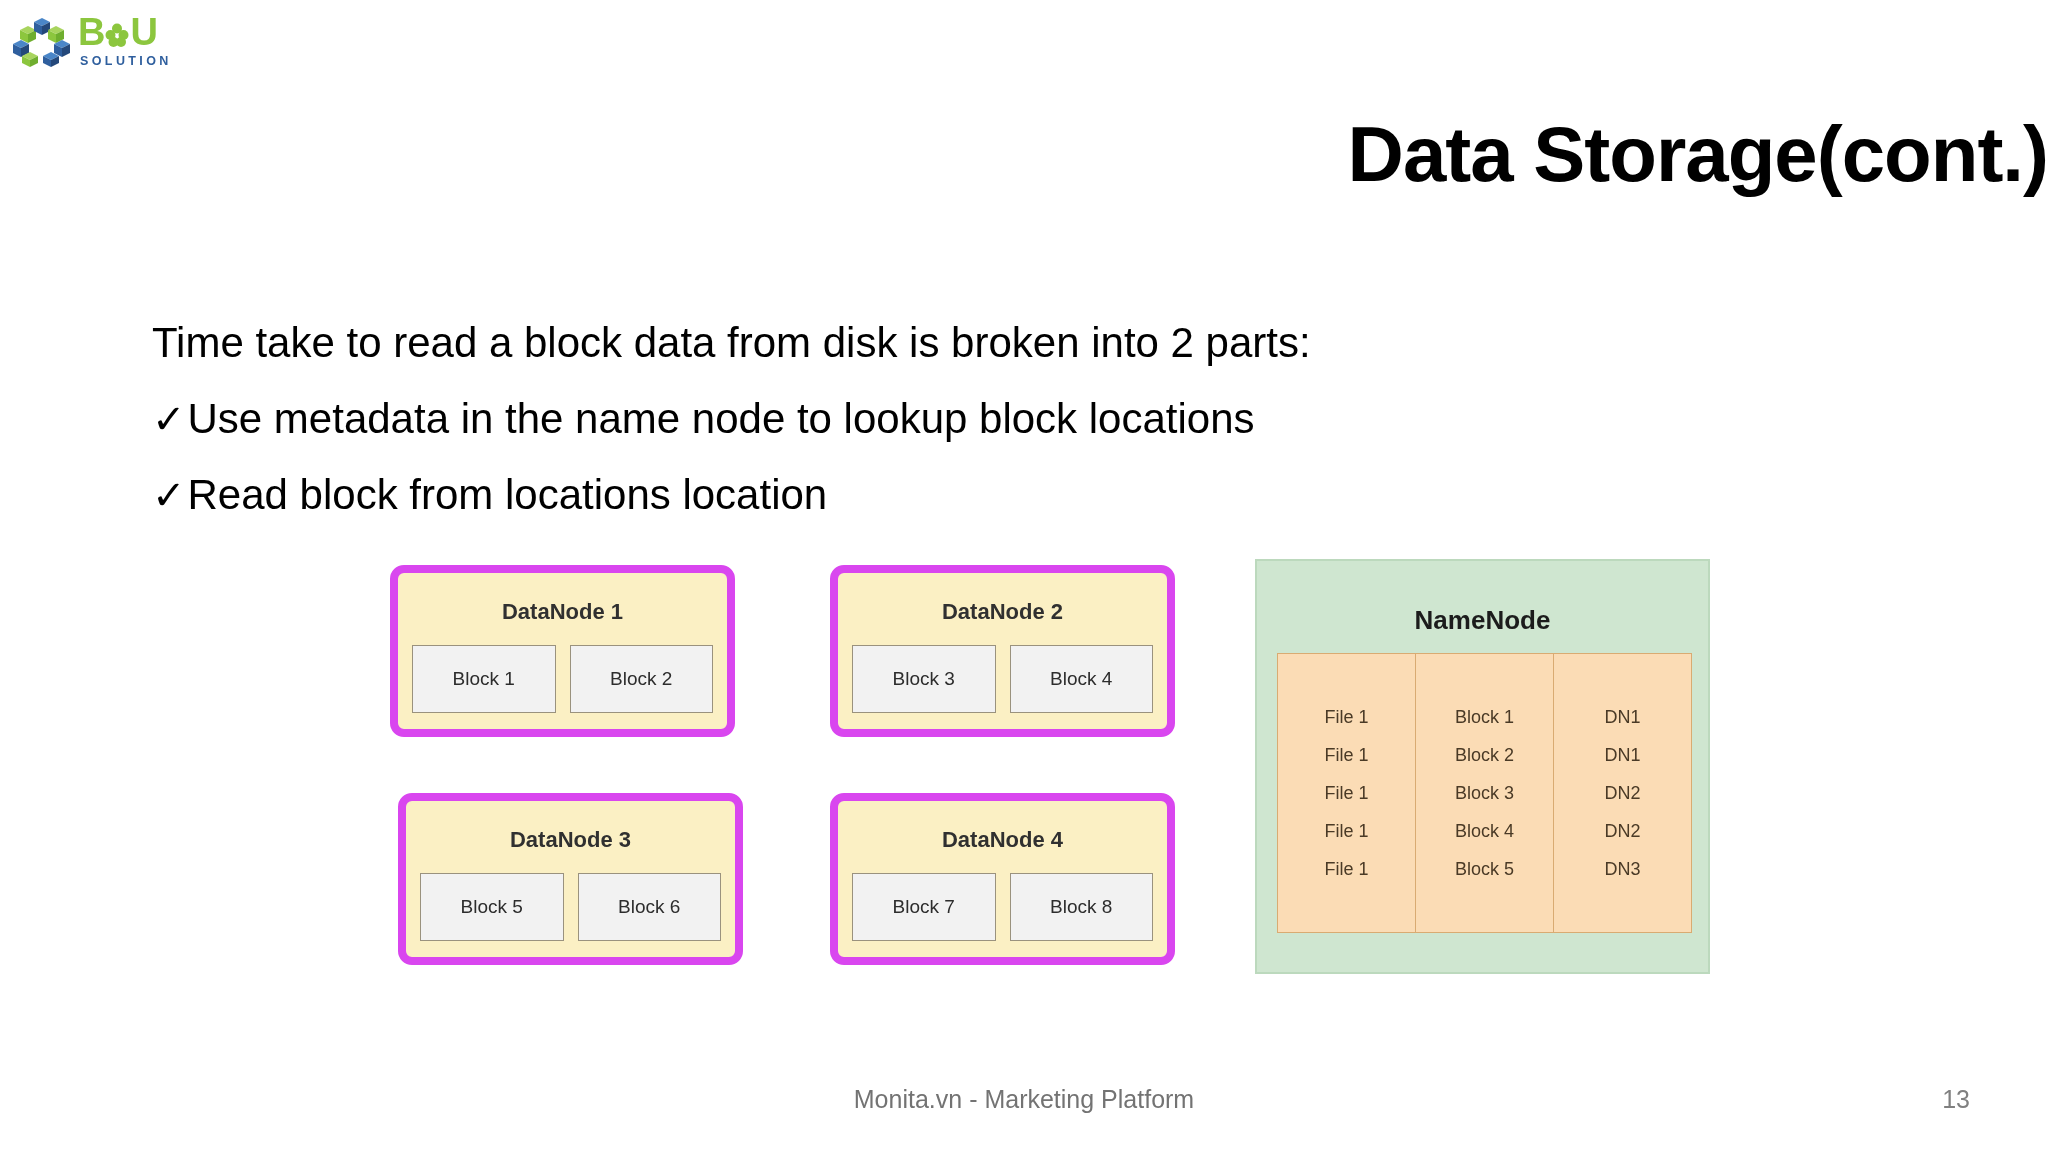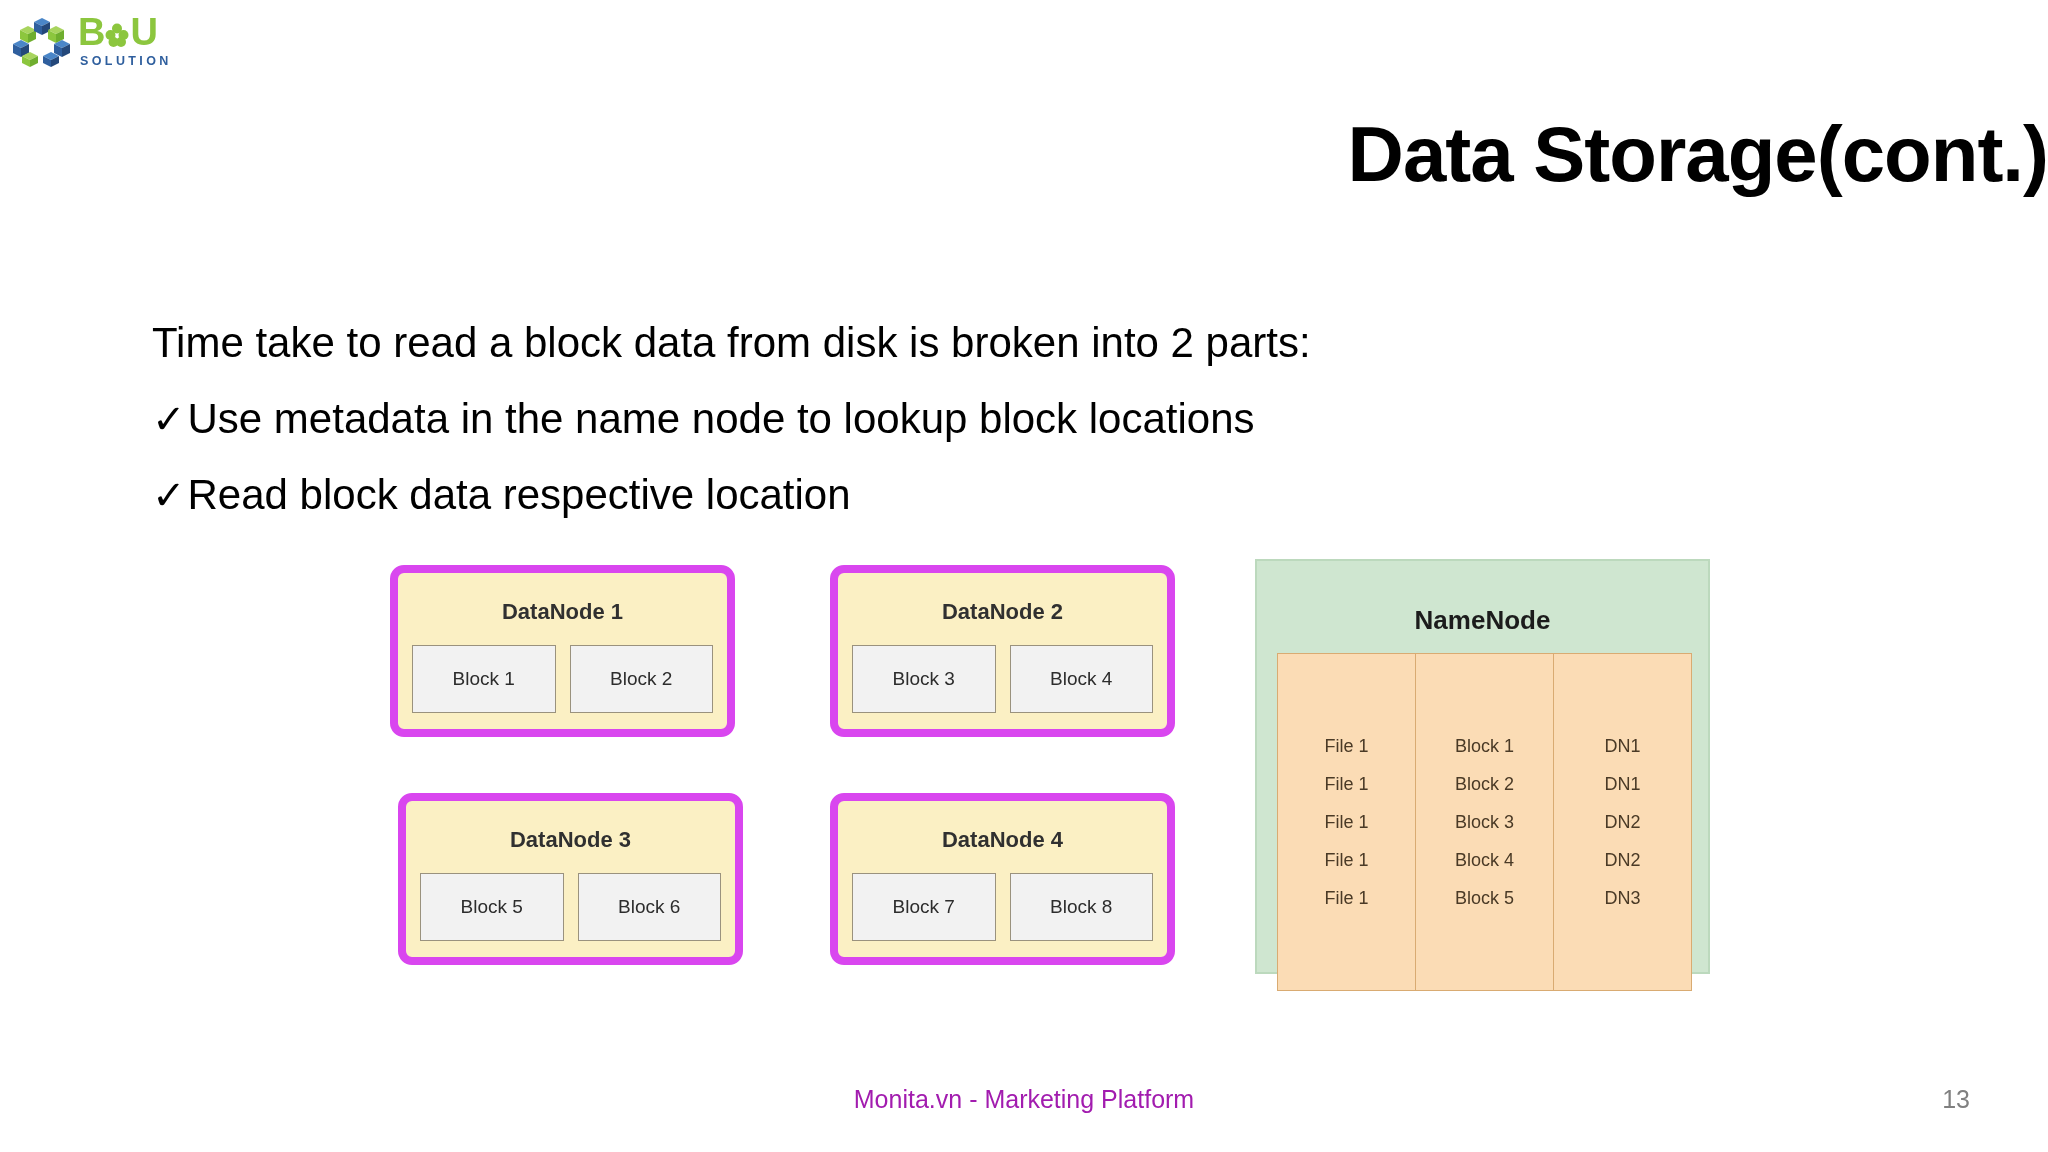--- a/index.html
+++ b/index.html
@@ -303,7 +303,7 @@
     <span class="check">✓</span><span>Use metadata in the name node to lookup block locations</span>
   </div>
   <div class="body-line">
-    <span class="check">✓</span><span>Read block data respective location</span>
+    <span class="check">✓</span><span>Read block from locations location</span>
   </div>
 </div>
 

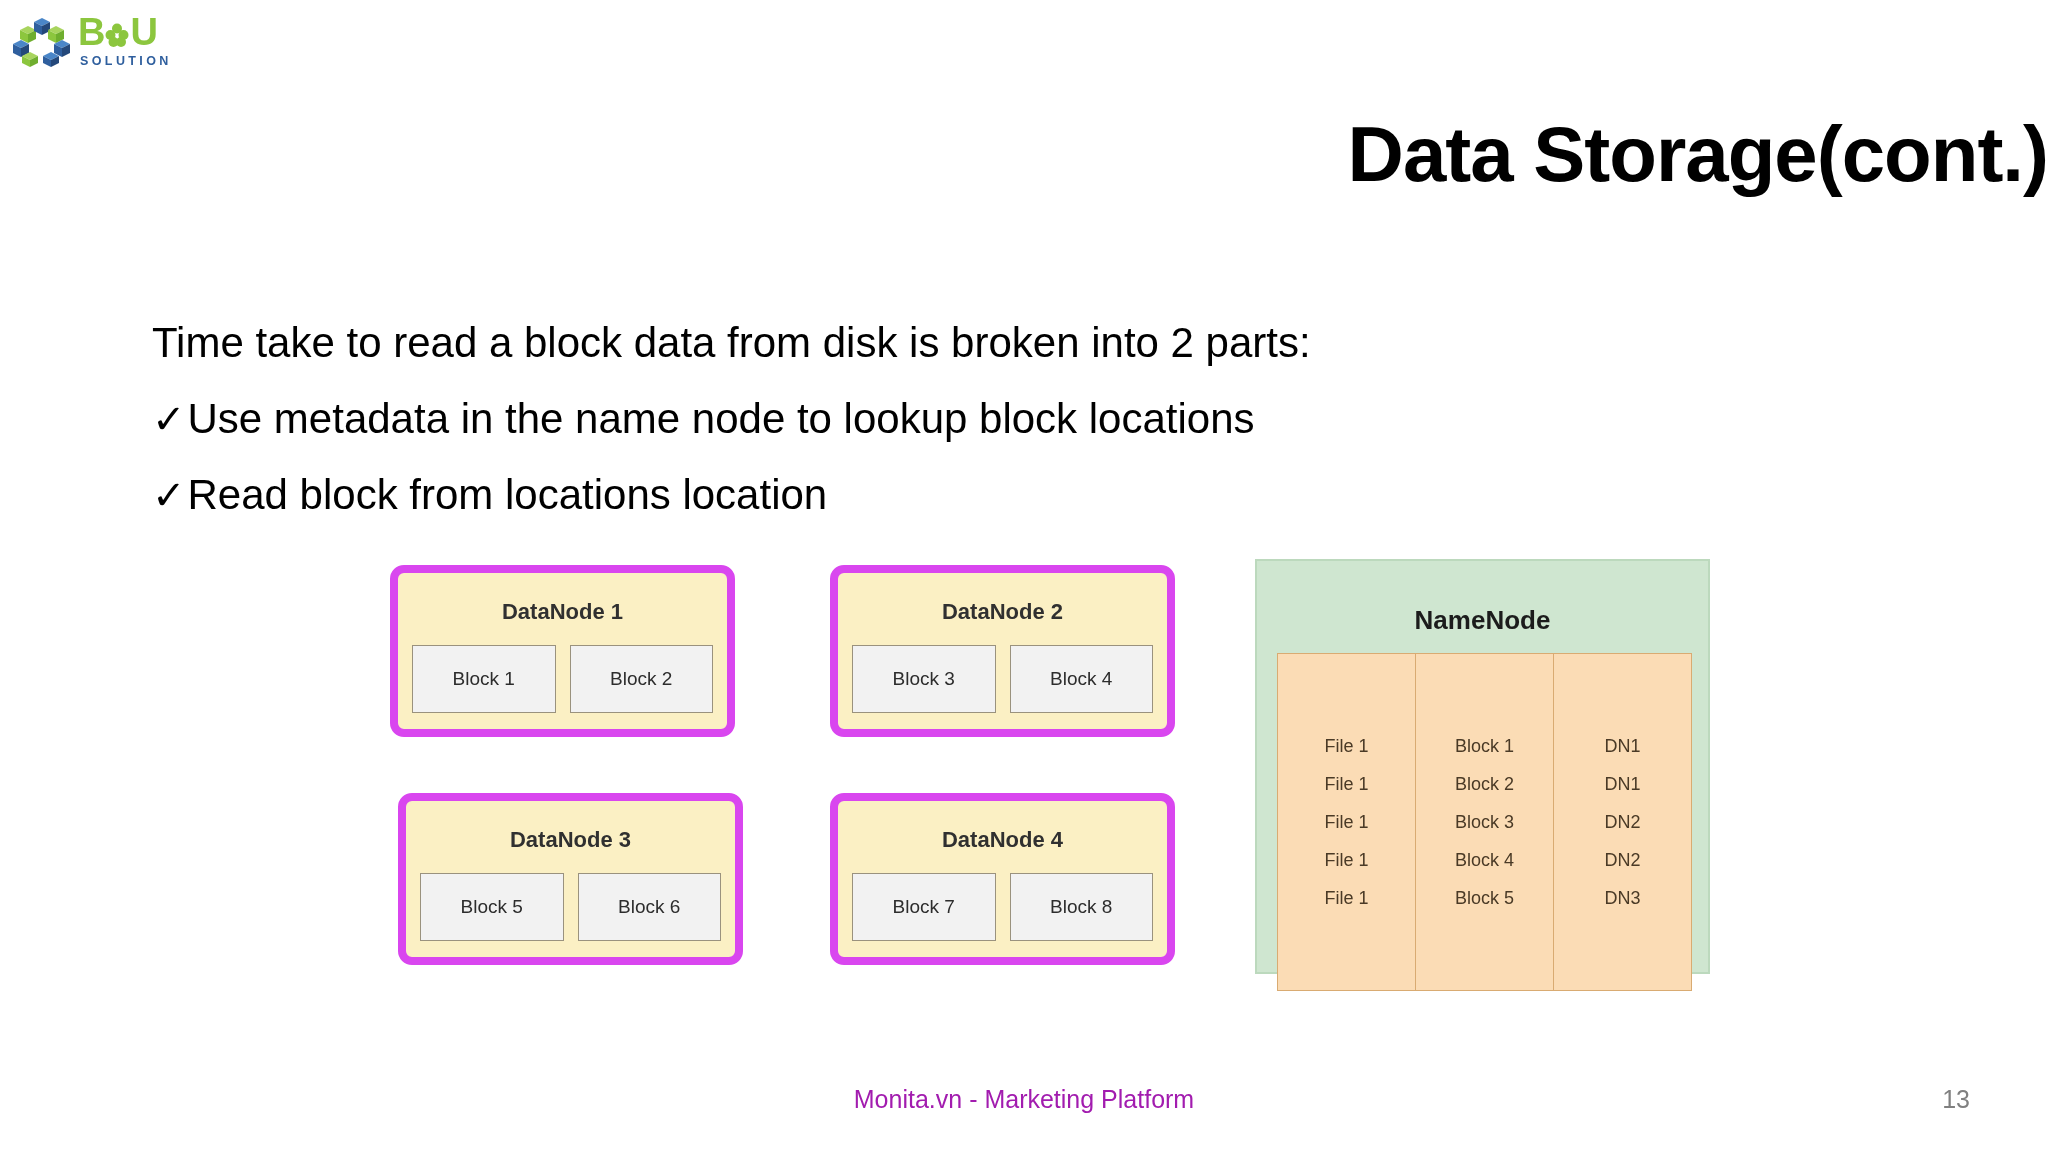--- a/index.html
+++ b/index.html
@@ -178,7 +178,7 @@
     left: 20px;
     top: 92px;
     width: 415px;
-    height: 338px;
+    height: 280px;
     background: #fbdcb5;
     border: 1px solid #d9ab72;
     box-sizing: border-box;

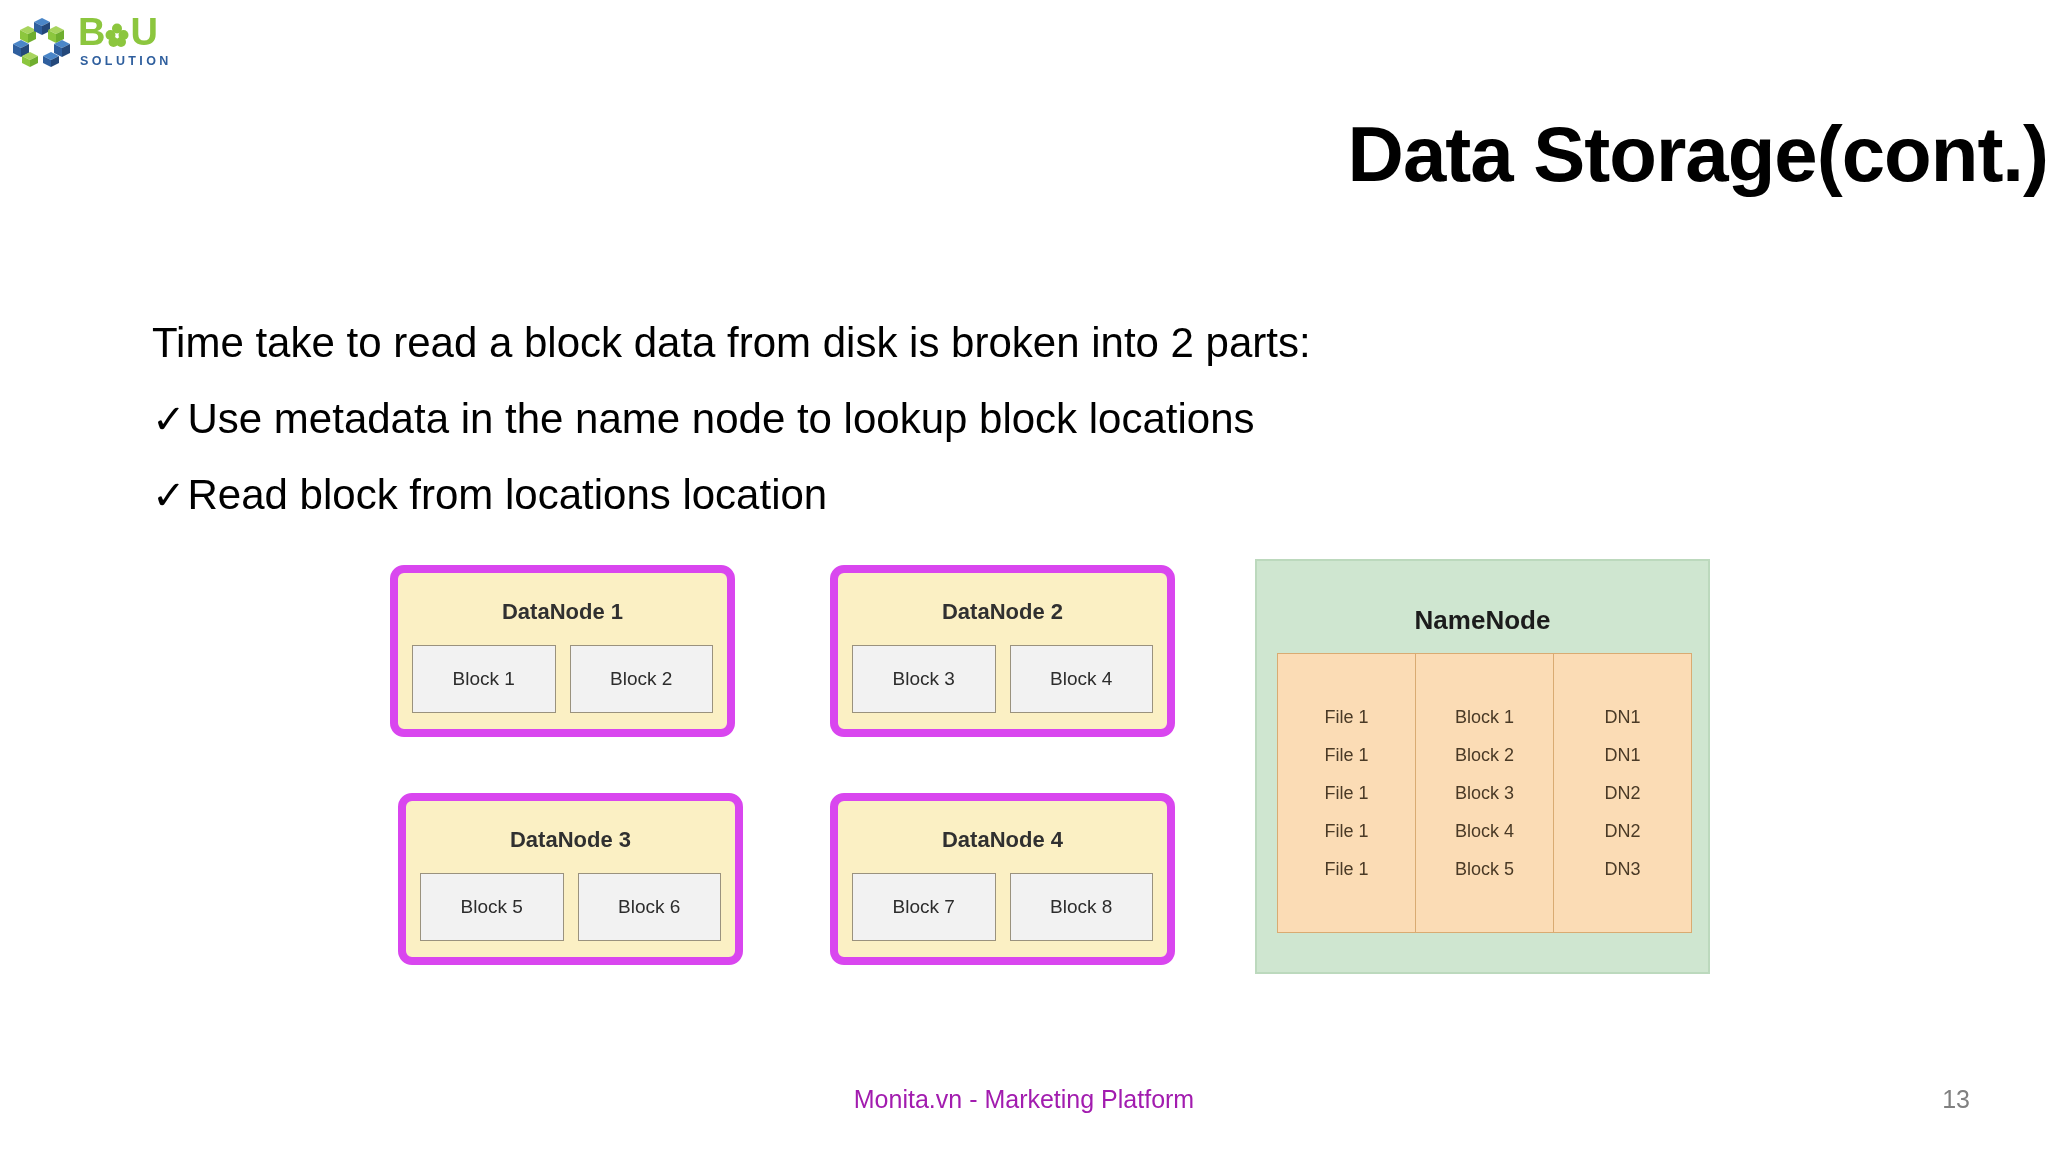--- a/index.html
+++ b/index.html
@@ -212,7 +212,7 @@
     width: 2048px;
     text-align: center;
     font-size: 25px;
-    color: #a21caf;
+    color: #737373;
     white-space: nowrap;
   }
   .page-number {

